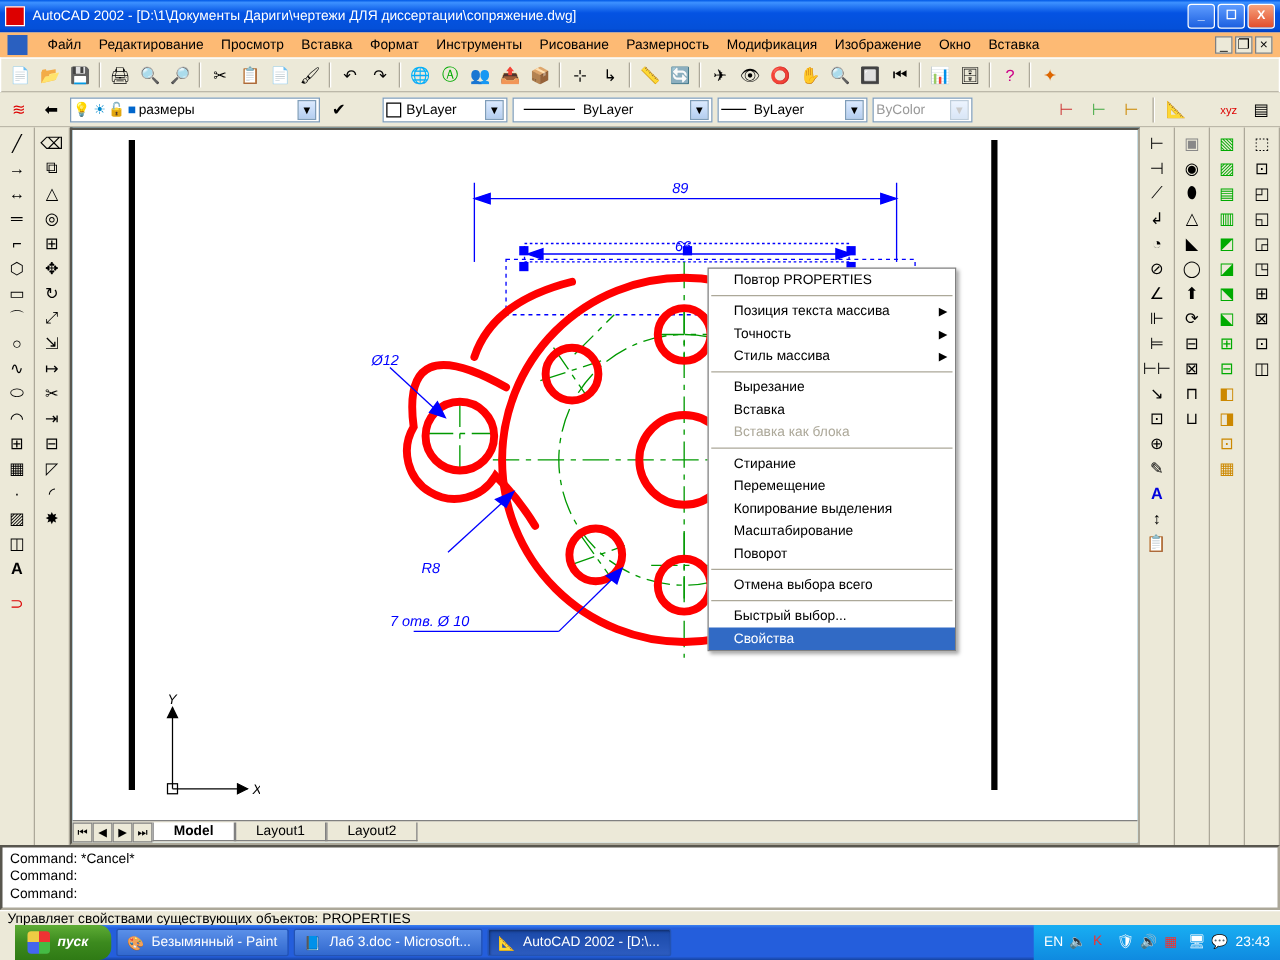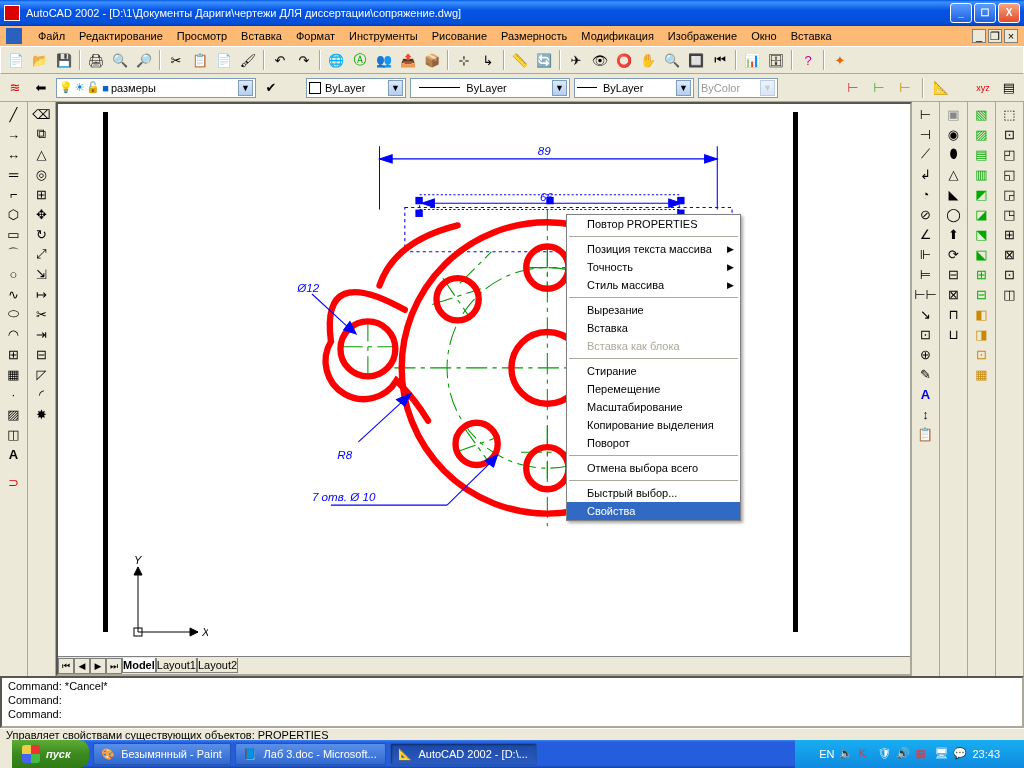--- a/index.html
+++ b/index.html
@@ -45,7 +45,7 @@
 .taskbtn.active { background: linear-gradient(#1a49a8, #2d5cc0); box-shadow: inset 1px 1px 2px rgba(0,0,0,.4); }
 .tray { margin-left: auto; height: 28px; padding: 0 24px; background: linear-gradient(to bottom, #18aef2 0%, #0f8ae0 100%); display: flex; align-items: center; gap: 5px; color: #fff; font-size: 11px; }
 .tray .ticon { width: 14px; height: 14px; }
-.ctxmenu { position: absolute; top: 214px; left: 566px; width: 175px; background: #fff; border: 1px solid #808080; box-shadow: 2px 2px 3px rgba(0,0,0,.35); z-index: 1000; font-size: 11px; }
+.ctxmenu { position: absolute; top: 214px; left: 566px; width: 199px; background: #fff; border: 1px solid #808080; box-shadow: 2px 2px 3px rgba(0,0,0,.35); z-index: 1000; font-size: 11px; }
 .ctxitem { padding: 3px 24px 3px 20px; cursor: default; position: relative; }
 .ctxitem.highlighted { background: #316ac5; color: #fff; }
 .ctxitem.disabled { color: #aca899; }

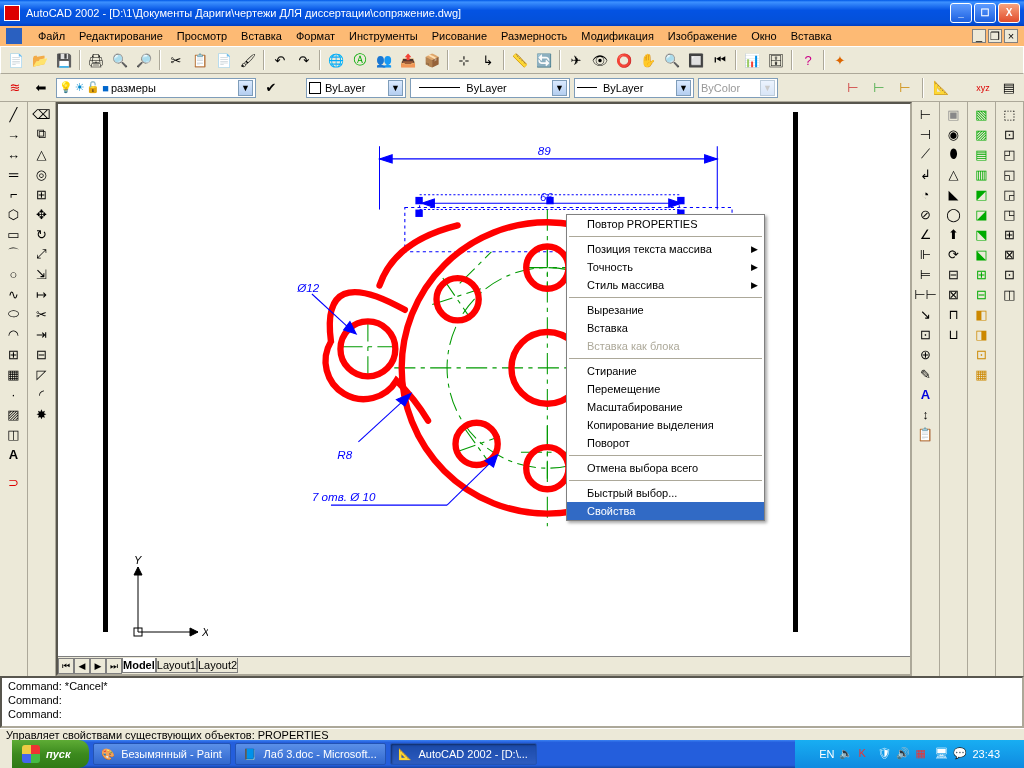--- a/index.html
+++ b/index.html
@@ -417,8 +417,8 @@
   <div class="ctxsep"></div>
   <div class="ctxitem">Стирание</div>
   <div class="ctxitem">Перемещение</div>
+  <div class="ctxitem">Копирование выделения</div>
   <div class="ctxitem">Масштабирование</div>
-  <div class="ctxitem">Копирование выделения</div>
   <div class="ctxitem">Поворот</div>
   <div class="ctxsep"></div>
   <div class="ctxitem">Отмена выбора всего</div>

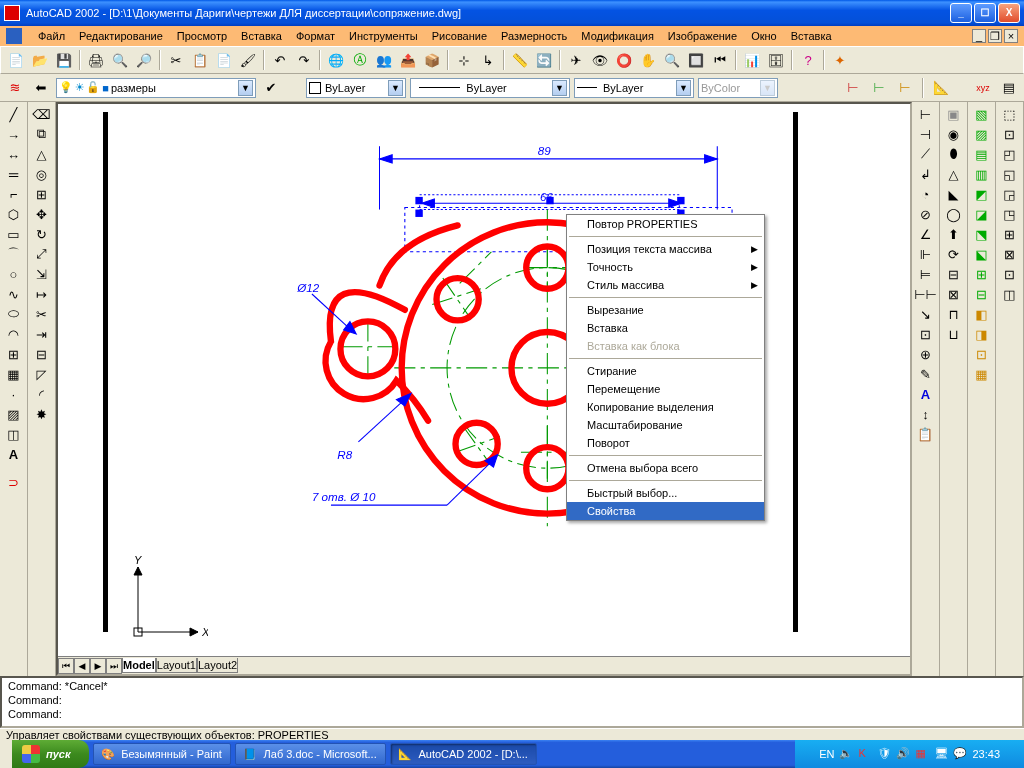--- a/index.html
+++ b/index.html
@@ -33,7 +33,7 @@
 .ucs { position: absolute; bottom: 20px; left: 60px; font-size: 10px; font-style: italic; }
 .tabstrip { position: absolute; bottom: 0; left: 0; right: 0; height: 18px; background: #ece9d8; border-top: 1px solid #808080; display: flex; align-items: center; font-size: 11px; }
 .tabstrip .navbtn { width: 16px; height: 16px; border: 1px solid #808080; background: #ece9d8; text-align: center; line-height: 14px; font-size: 9px; }
-.tab { padding: 1px 0; background: #ece9d8; border: 1px solid #808080; border-top: none; cursor: default; }
+.tab { padding: 1px 16px; background: #ece9d8; border: 1px solid #808080; border-top: none; cursor: default; }
 .tab.active { background: #fff; font-weight: bold; }
 .rpanels { display: flex; }
 .cmdwindow { position: absolute; bottom: 40px; left: 0; right: 0; height: 52px; background: #fff; border: 2px inset #aca899; font-family: "Courier New", monospace; font-size: 12px; padding: 2px 6px; white-space: pre; overflow: hidden; }

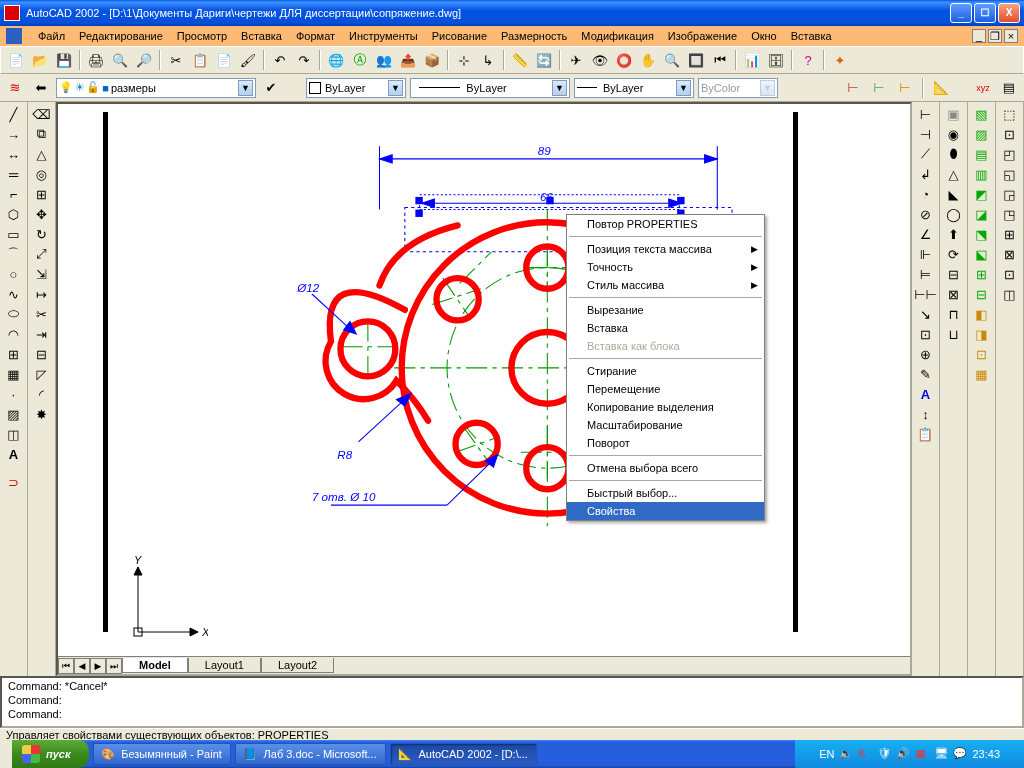--- a/index.html
+++ b/index.html
@@ -43,7 +43,7 @@
 .startbtn::before { content: ""; width: 18px; height: 18px; margin-right: 6px; background: conic-gradient(#e33 0 90deg, #4b4 90deg 180deg, #46e 180deg 270deg, #ec4 270deg 360deg); border-radius: 3px; }
 .taskbtn { height: 22px; margin-left: 4px; padding: 0 8px; background: linear-gradient(#5a8fe8, #3168ce); border: 1px solid #2353b3; border-radius: 2px; color: #fff; display: flex; align-items: center; gap: 6px; font-size: 11px; max-width: 160px; }
 .taskbtn.active { background: linear-gradient(#1a49a8, #2d5cc0); box-shadow: inset 1px 1px 2px rgba(0,0,0,.4); }
-.tray { margin-left: auto; height: 28px; padding: 0 24px; background: linear-gradient(to bottom, #18aef2 0%, #0f8ae0 100%); display: flex; align-items: center; gap: 5px; color: #fff; font-size: 11px; }
+.tray { margin-left: auto; height: 28px; padding: 0 8px; background: linear-gradient(to bottom, #18aef2 0%, #0f8ae0 100%); display: flex; align-items: center; gap: 5px; color: #fff; font-size: 11px; }
 .tray .ticon { width: 14px; height: 14px; }
 .ctxmenu { position: absolute; top: 214px; left: 566px; width: 199px; background: #fff; border: 1px solid #808080; box-shadow: 2px 2px 3px rgba(0,0,0,.35); z-index: 1000; font-size: 11px; }
 .ctxitem { padding: 3px 24px 3px 20px; cursor: default; position: relative; }

